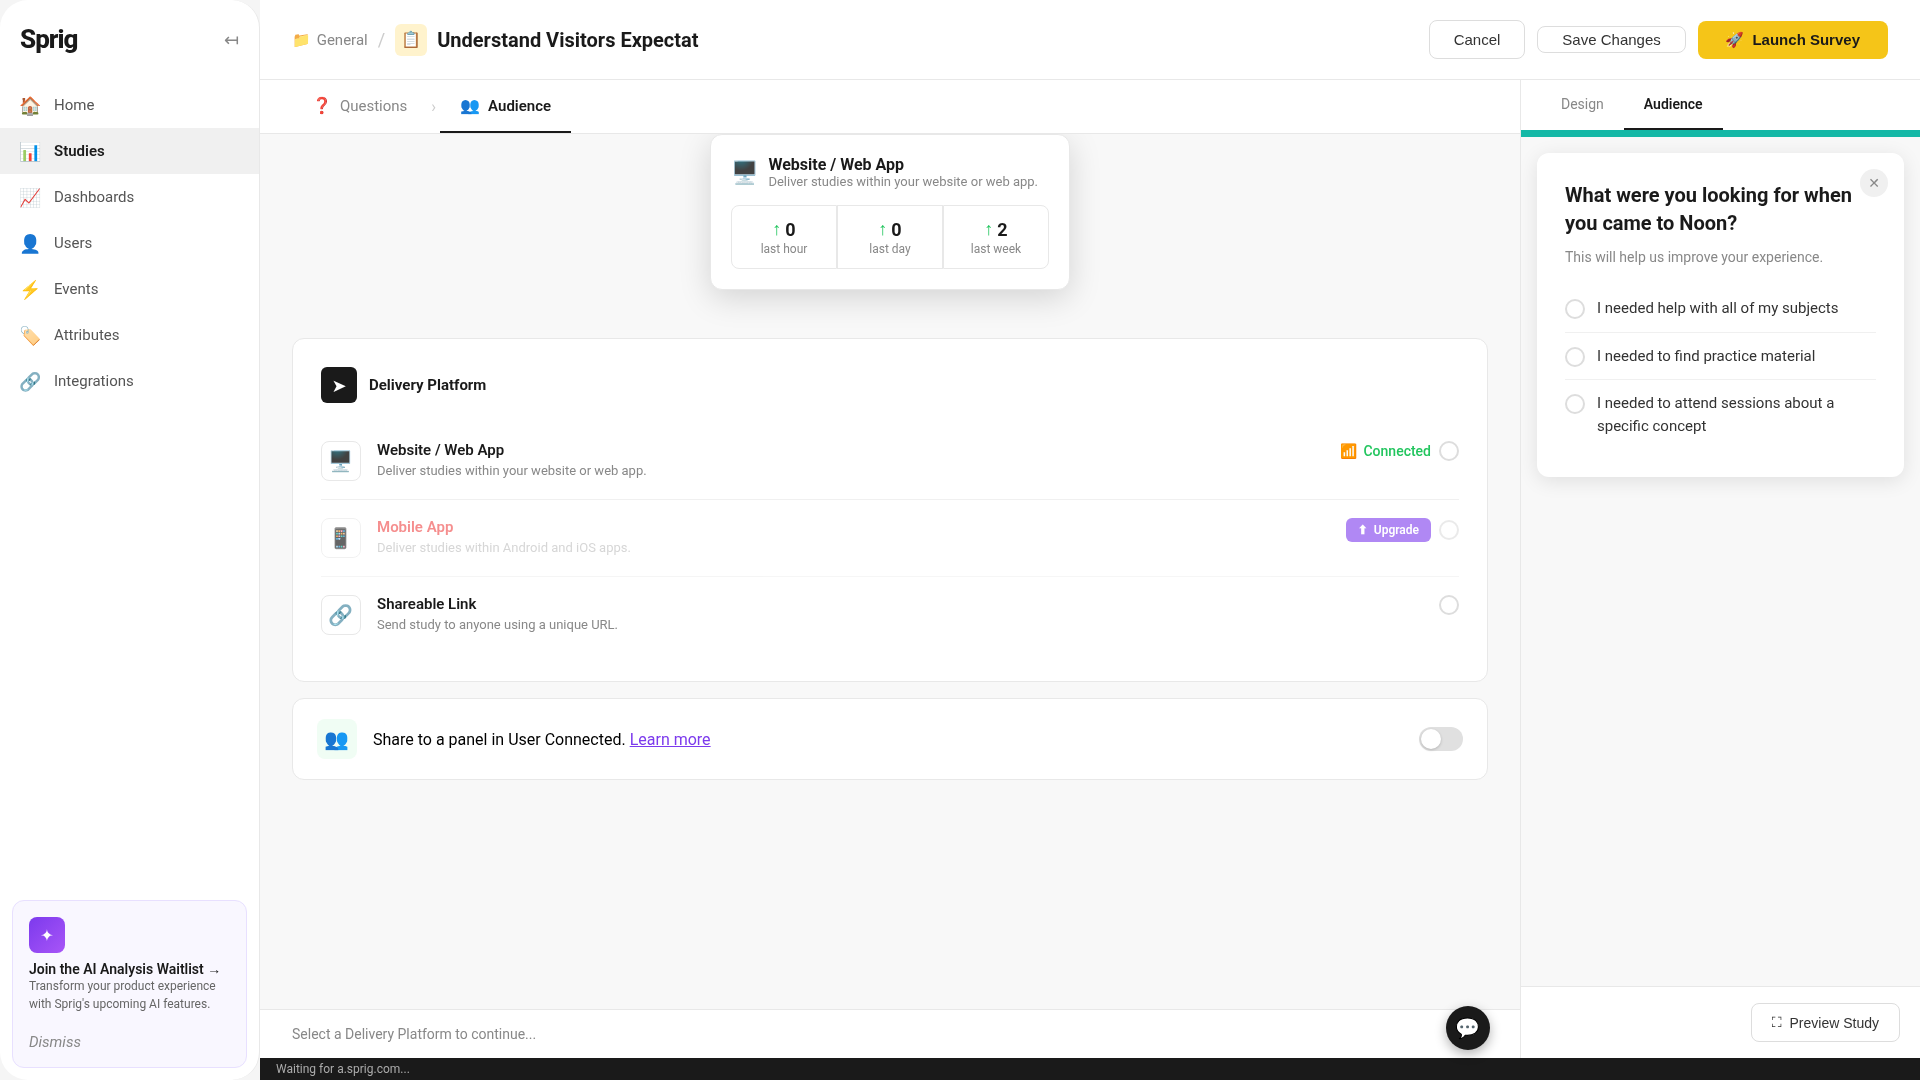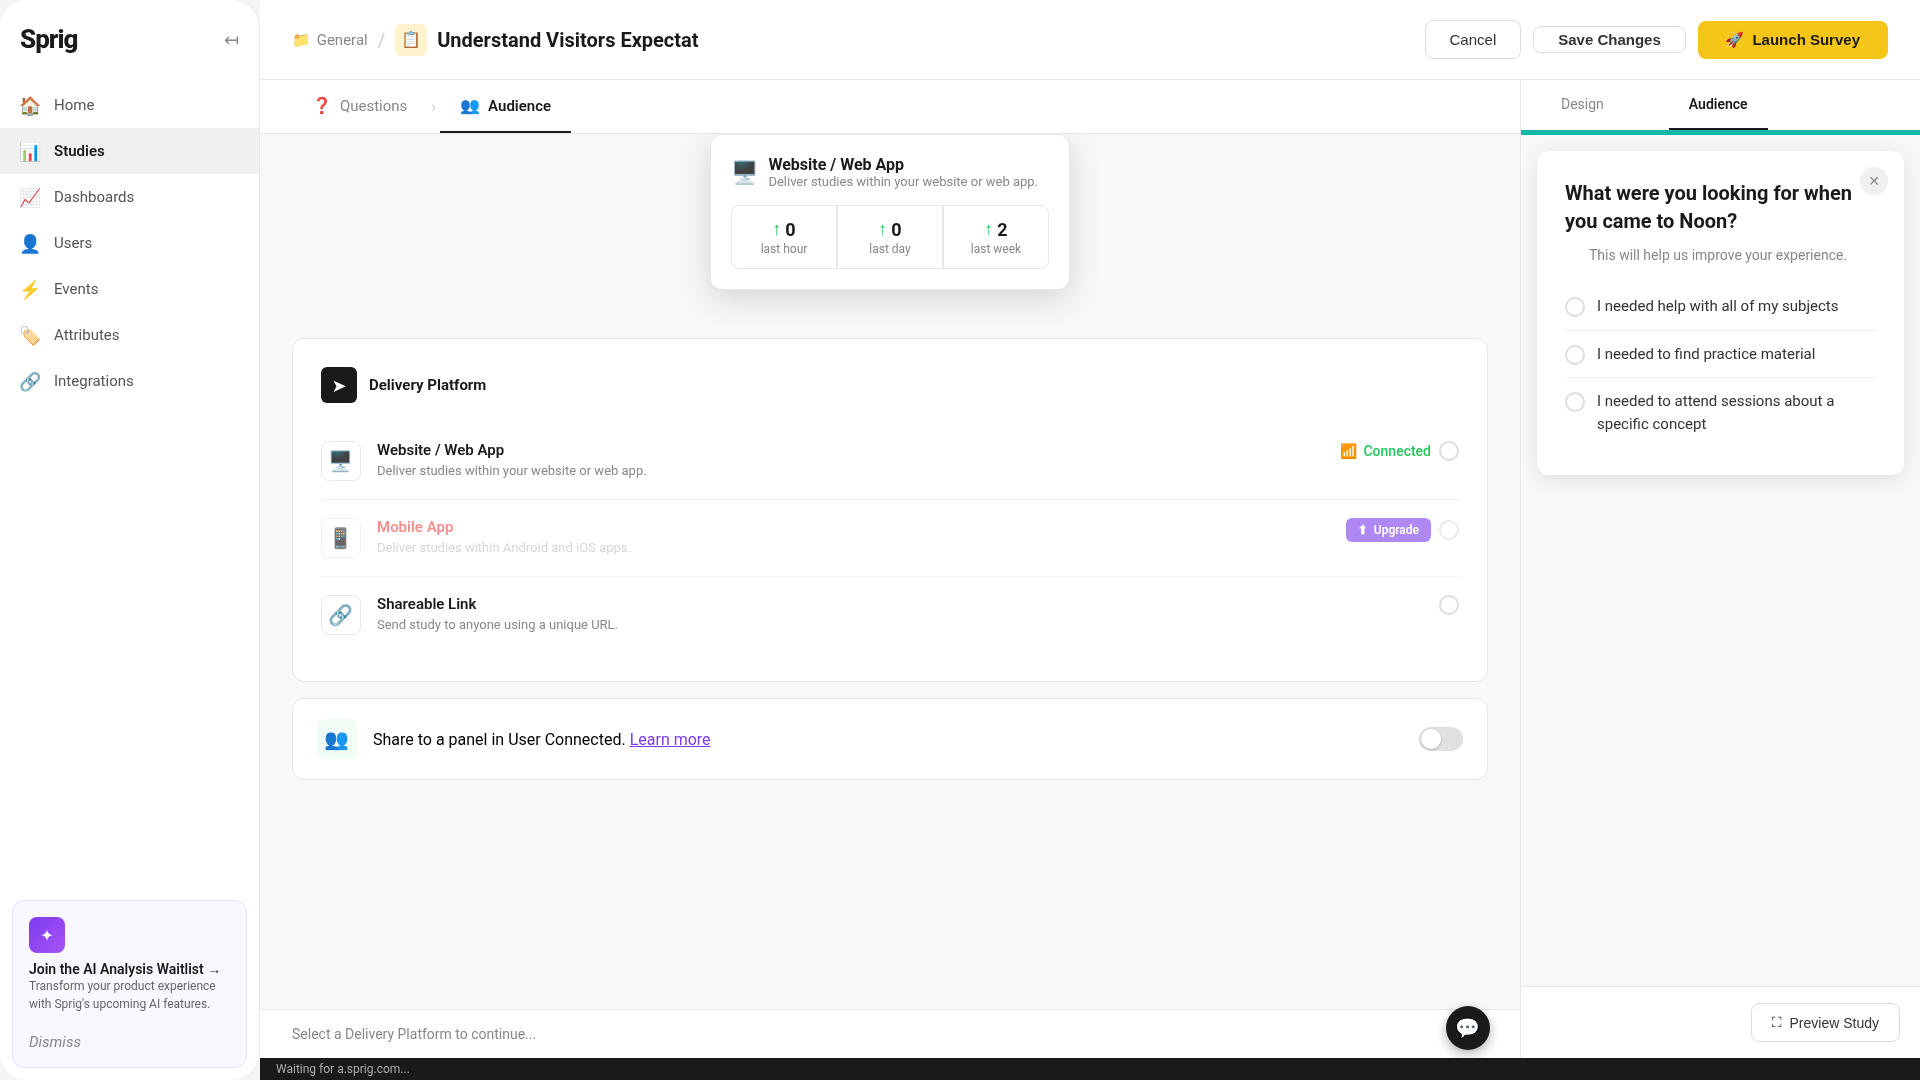--- a/index.html
+++ b/index.html
@@ -33,7 +33,7 @@
     .breadcrumb-icon { width: 32px; height: 32px; background: #fff3cd; border-radius: 6px; display: flex; align-items: center; justify-content: center; font-size: 16px; }
     .topbar-actions { display: flex; align-items: center; gap: 12px; }
     .btn-cancel { padding: 10px 24px; border: 1px solid #ddd; border-radius: 8px; background: #fff; color: #333; font-size: 15px; cursor: pointer; font-weight: 500; }
-    .btn-save { padding: 4px 24px; border: 1px solid #ddd; border-radius: 8px; background: #fff; color: #333; font-size: 15px; cursor: pointer; font-weight: 700; }
+    .btn-save { padding: 4px 24px; border: 1px solid #ddd; border-radius: 8px; background: #fff; color: #333; font-size: 15px; cursor: pointer; font-weight: 400; }
     .btn-launch { padding: 10px 28px; border: none; border-radius: 8px; background: #f5c518; color: #1a1a1a; font-size: 15px; cursor: pointer; font-weight: 700; display: flex; align-items: center; gap: 8px; }
 
     

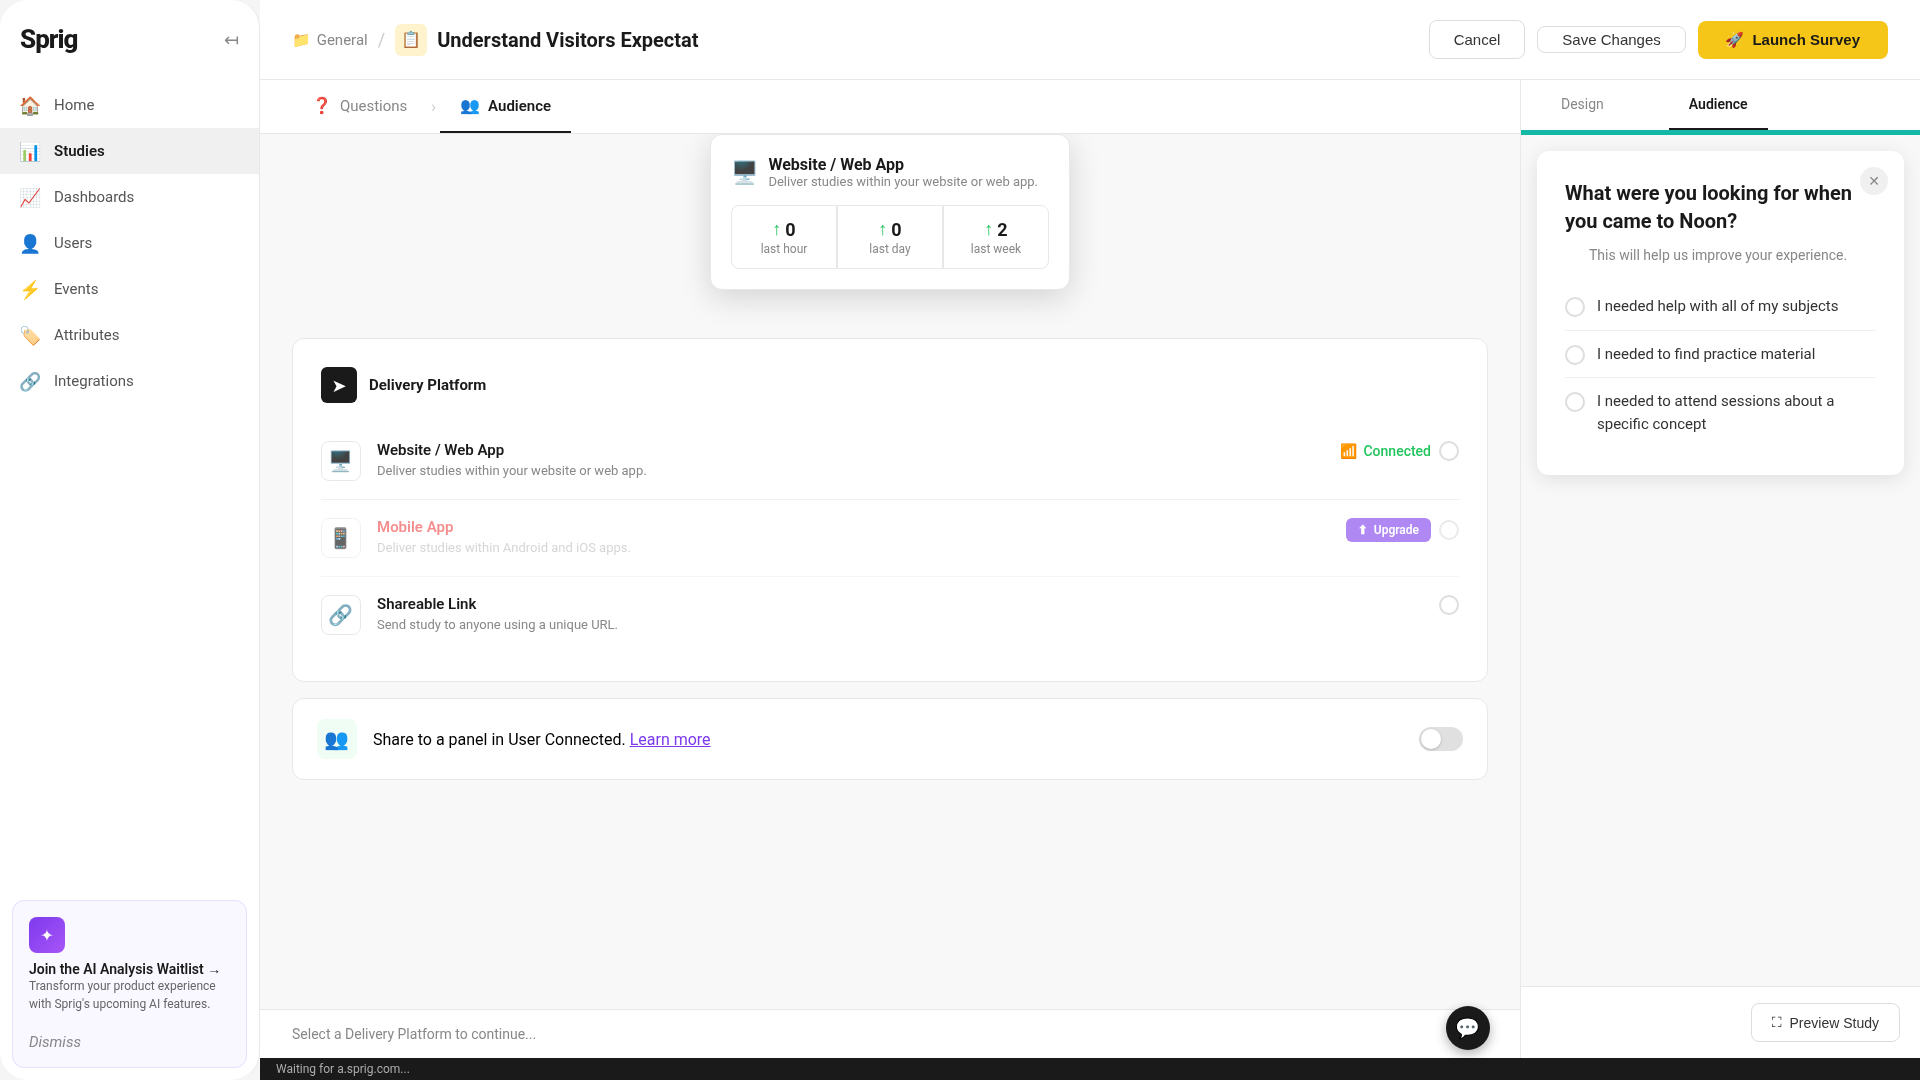--- a/index.html
+++ b/index.html
@@ -96,7 +96,7 @@
 
     
     .right-panel { width: 400px; border-left: 1px solid #e8e8e8; background: #f8f8f8; display: flex; flex-direction: column; flex-shrink: 0; }
-    .right-tabs { display: flex; background: #fff; border-bottom: 5px solid #14b8a6; padding: 0 20px; gap: 45px; }
+    .right-tabs { display: flex; background: #fff; border-bottom: 7px solid #14b8a6; padding: 0 20px; }
     .right-tab { padding: 16px 20px; font-size: 14px; color: #888; cursor: pointer; border-bottom: 2px solid transparent; }
     .right-tab.active { color: #1a1a1a; border-bottom-color: #1a1a1a; font-weight: 600; }
 

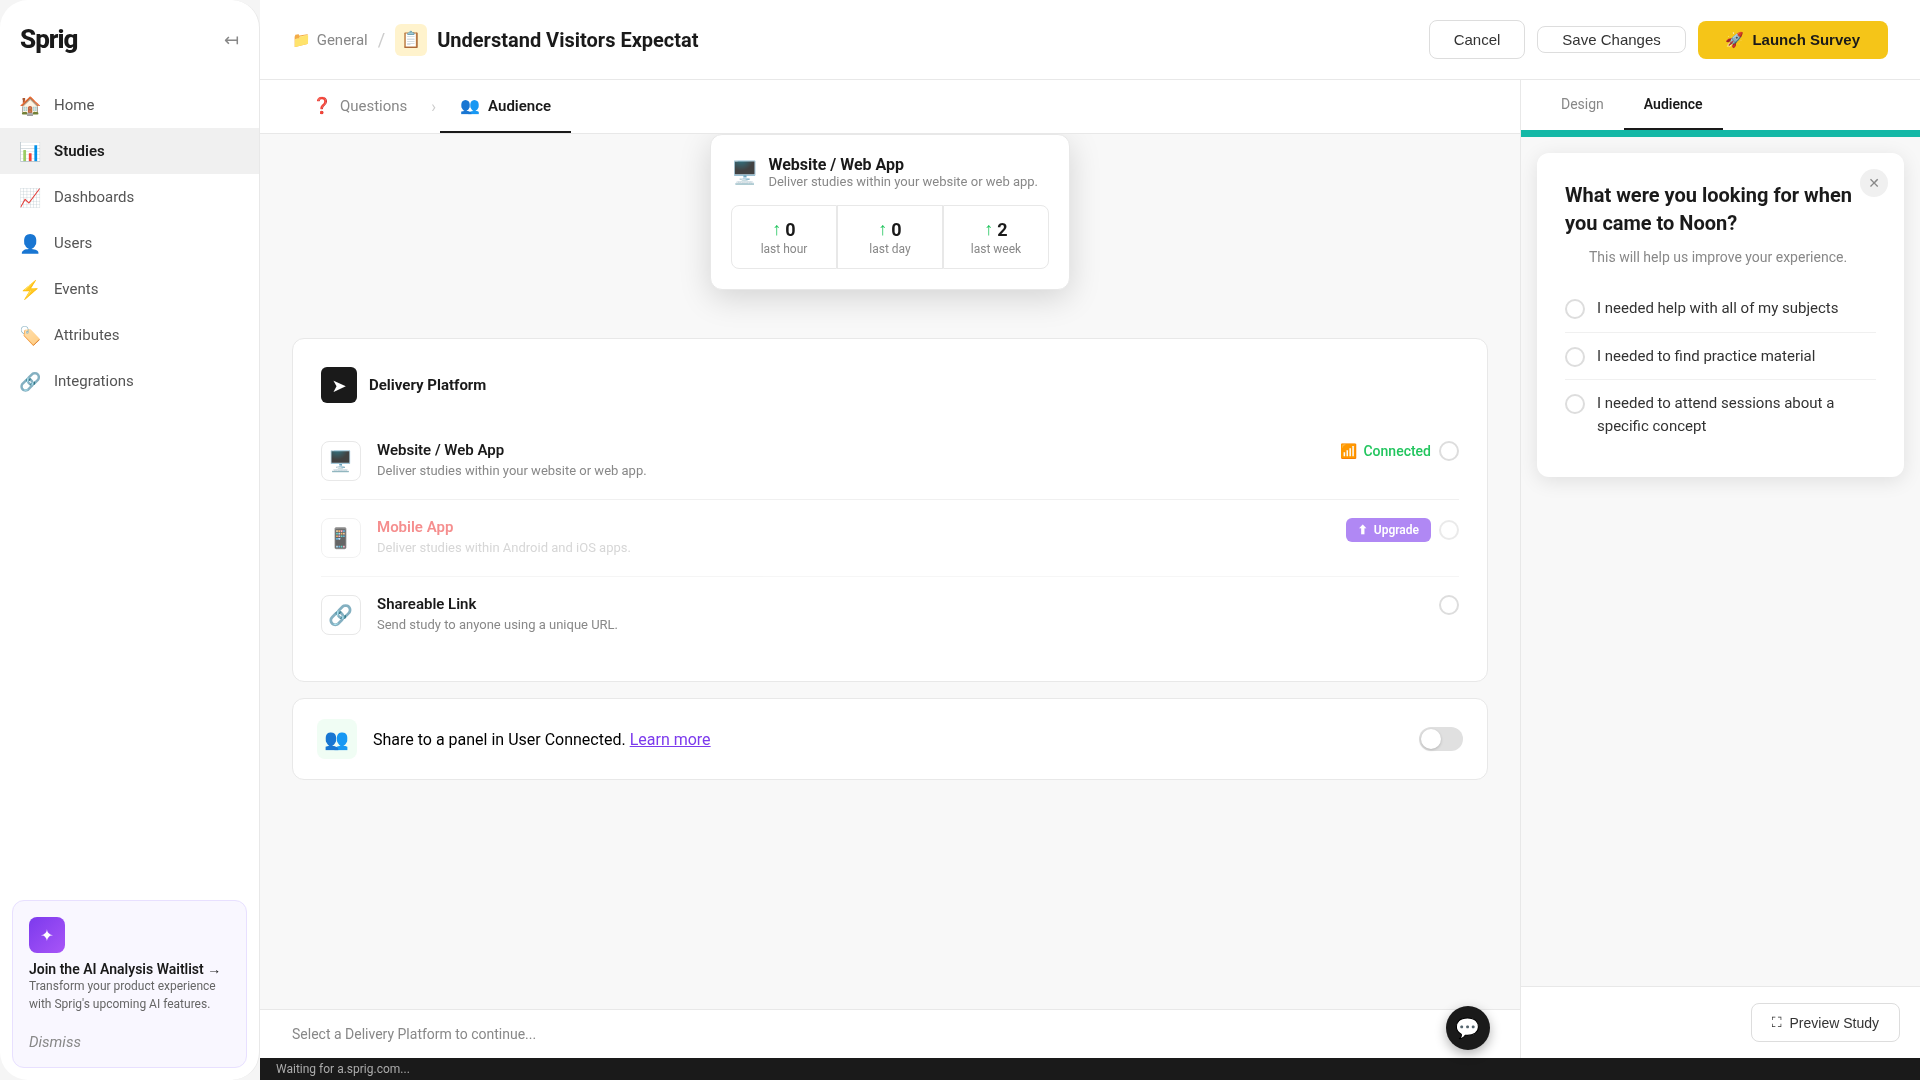--- a/index.html
+++ b/index.html
@@ -105,7 +105,7 @@
     .preview-card { background: #fff; border-radius: 12px; box-shadow: 0 4px 20px rgba(0,0,0,0.1); padding: 28px; position: relative; }
     .close-btn { position: absolute; top: 16px; right: 16px; width: 28px; height: 28px; border-radius: 50%; background: #f0f0f0; display: flex; align-items: center; justify-content: center; cursor: pointer; font-size: 14px; color: #888; }
     .preview-question { font-size: 20px; font-weight: 700; color: #1a1a1a; margin-bottom: 12px; line-height: 1.4; }
-    .preview-subtitle { font-size: 14px; color: #888; margin-bottom: 20px; margin-left: 24px; }
+    .preview-subtitle { font-size: 14px; color: #888; margin-bottom: 20px; }
     .answer-option { display: flex; align-items: flex-start; gap: 12px; padding: 12px 0; border-bottom: 1px solid #f0f0f0; }
     .answer-option:last-child { border-bottom: none; }
     .answer-radio { width: 20px; height: 20px; border-radius: 50%; border: 2px solid #ddd; flex-shrink: 0; margin-top: 2px; background: #fff; }

